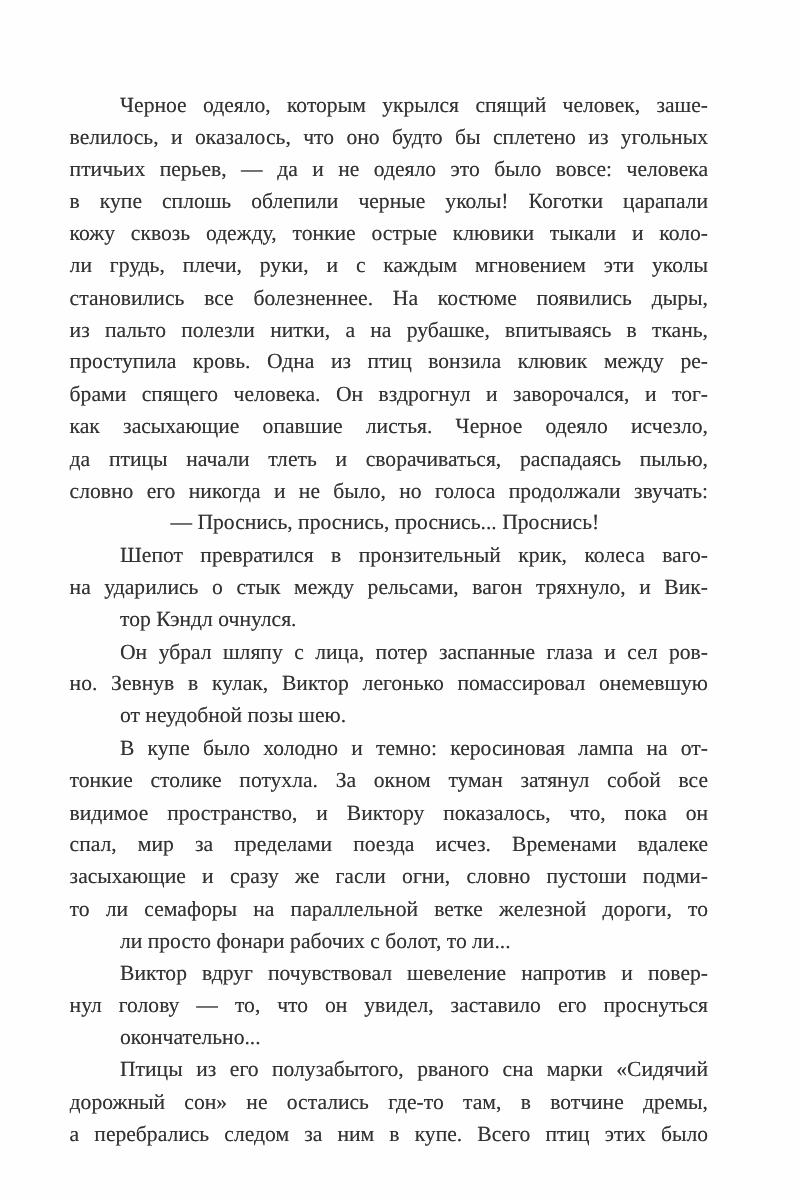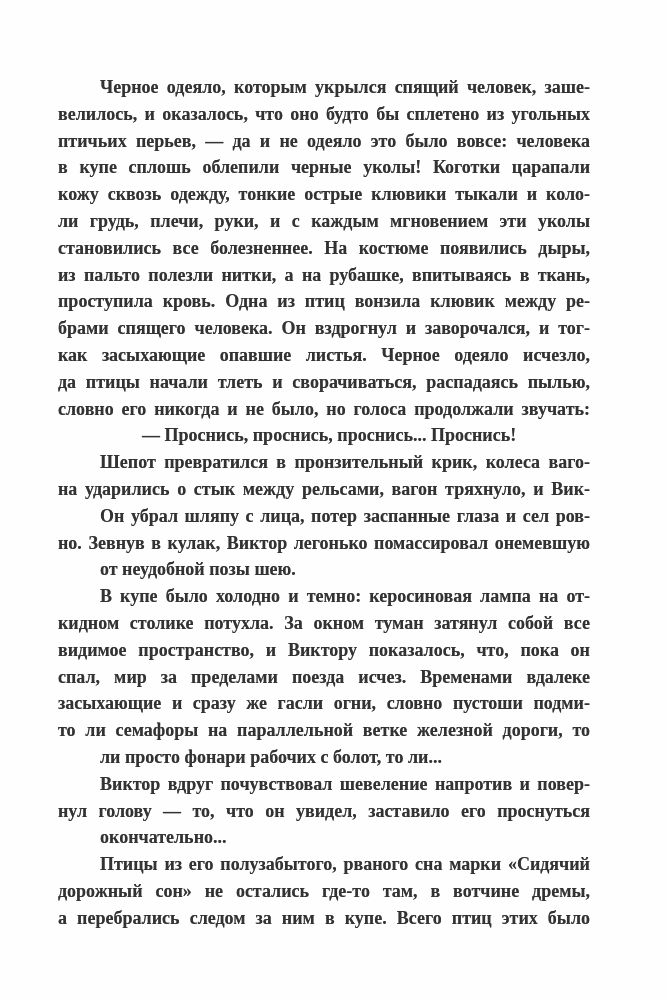--- a/index.html
+++ b/index.html
@@ -14,7 +14,6 @@
     background: #fefefe;
     overflow: hidden;
     font-family: "Liberation Serif", "DejaVu Serif", serif;
-    font-weight: bold;
   }
   .text-block {
     position: absolute;

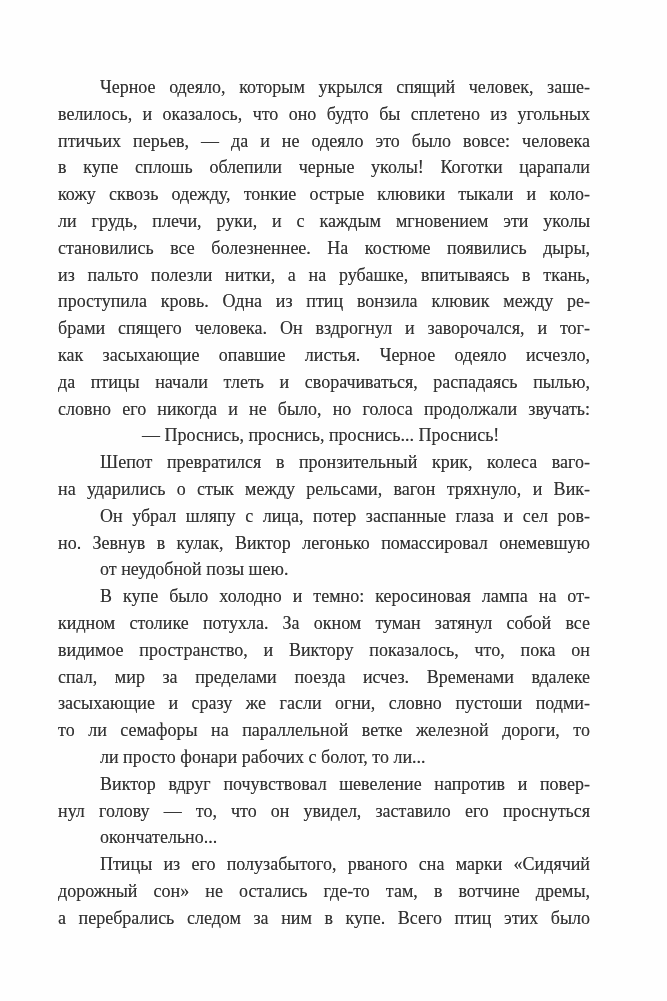--- a/index.html
+++ b/index.html
@@ -70,6 +70,7 @@
       <div class="para">
         <div class="line indent">Шепот превратился в пронзительный крик, колеса ваго-</div>
         <div class="line">на ударились о стык между рельсами, вагон тряхнуло, и Вик-</div>
+        <div class="line para-end">тор Кэндл очнулся.</div>
       </div>
       <div class="para">
         <div class="line indent">Он убрал шляпу с лица, потер заспанные глаза и сел ров-</div>

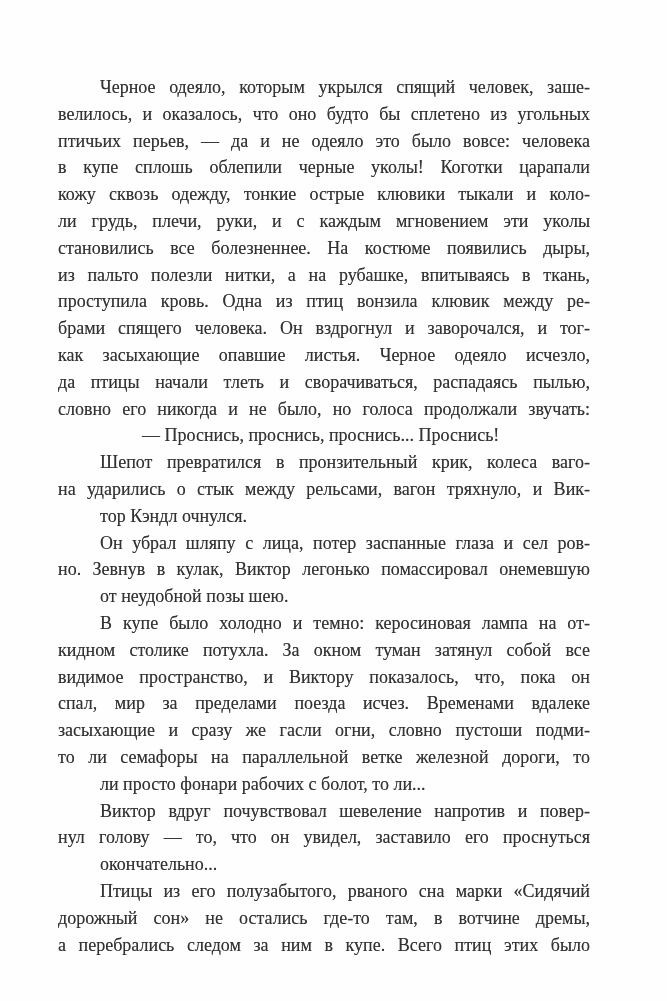--- a/index.html
+++ b/index.html
@@ -79,7 +79,7 @@
       </div>
       <div class="para">
         <div class="line indent">В купе было холодно и темно: керосиновая лампа на от-</div>
-        <div class="line">кидном столике потухла. За окном туман затянул собой все</div>
+        <div class="line">тонкие столике потухла. За окном туман затянул собой все</div>
         <div class="line">видимое пространство, и Виктору показалось, что, пока он</div>
         <div class="line">спал, мир за пределами поезда исчез. Временами вдалеке</div>
         <div class="line">засыхающие и сразу же гасли огни, словно пустоши подми-</div>

